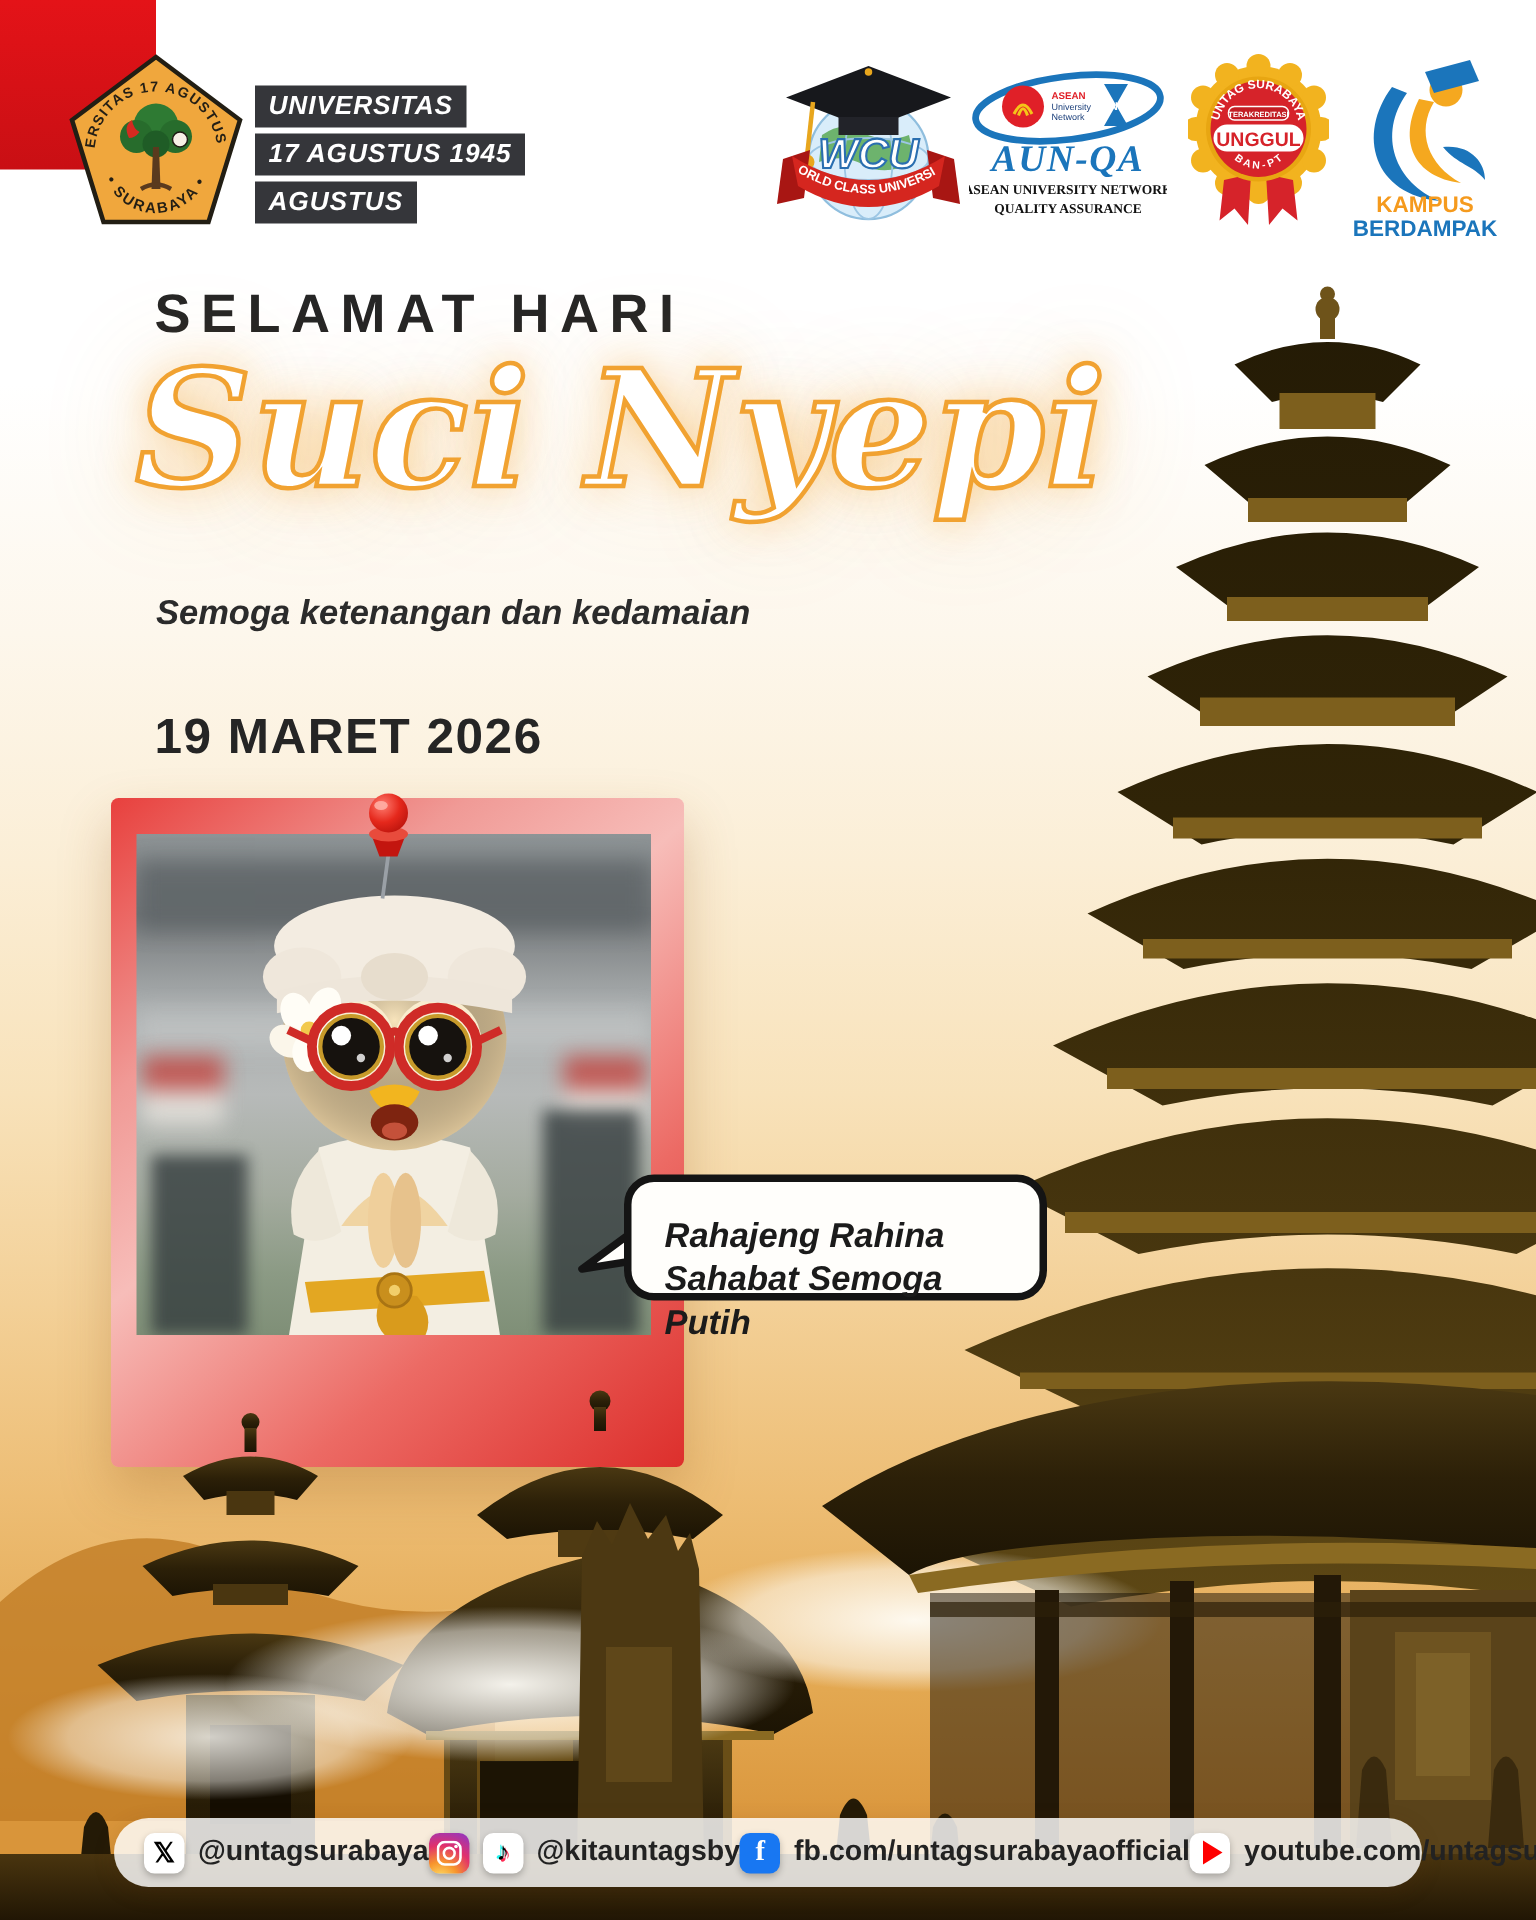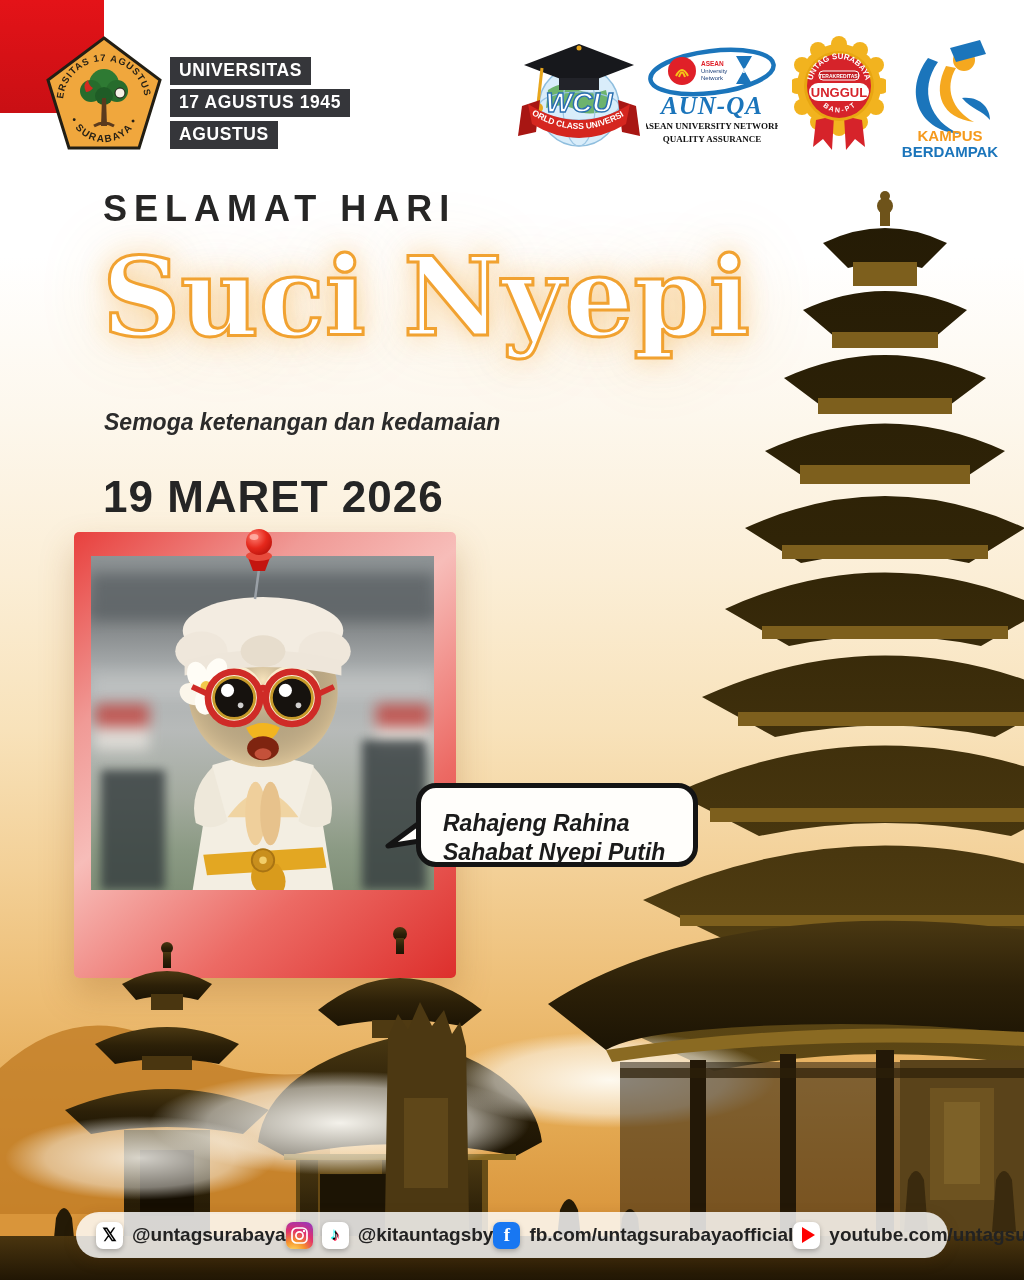--- a/index.html
+++ b/index.html
@@ -12,7 +12,7 @@
   .red-corner{left:0;top:0;width:104px;height:113px;background:linear-gradient(180deg,#e41318,#c90f14);}
 
   
-  .badges{left:170px;top:57px;}
+  .badges{left:170px;top:57px;font-style:italic;}
   .badge-row{display:table;background:#35363a;color:#fff;font-weight:700;font-size:17.5px;
     letter-spacing:.6px;padding:3px 9px 4px 9px;margin-bottom:4px;}
 

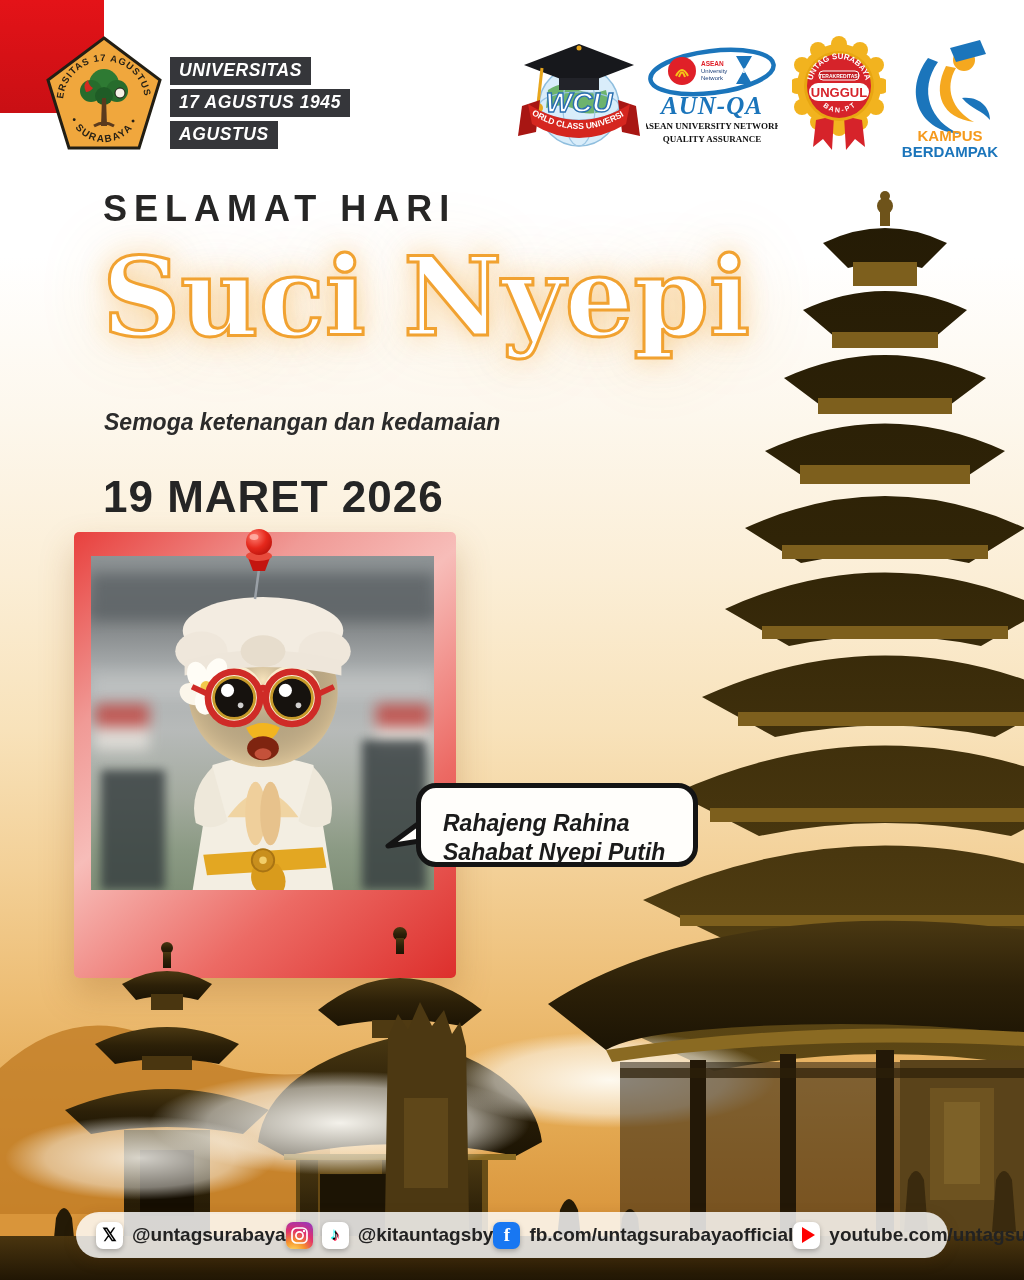--- a/index.html
+++ b/index.html
@@ -18,9 +18,9 @@
 
   
   .greeting{left:103px;top:188px;font-size:36px;font-weight:700;letter-spacing:7px;color:#262626;}
-  .title{left:90px;top:238px;width:660px;font-family:"DejaVu Serif",serif;font-weight:700;
+  .title{left:90px;top:228px;width:660px;font-family:"DejaVu Serif",serif;font-style:italic;font-weight:700;
     font-size:108px;line-height:1.1;color:#ffffff;-webkit-text-stroke:3px #f1a231;
-    text-shadow:0 0 26px rgba(243,166,52,.50),0 0 70px rgba(243,166,52,.30);text-align:right;}
+    text-shadow:0 0 26px rgba(243,166,52,.50),0 0 70px rgba(243,166,52,.30);}
   .message{left:104px;top:407px;font-size:23px;font-style:italic;font-weight:700;color:#2b2b2b;line-height:1.38;}
   .date{left:103px;top:472px;font-size:44px;font-weight:800;letter-spacing:1px;color:#252525;text-align:right;}
 

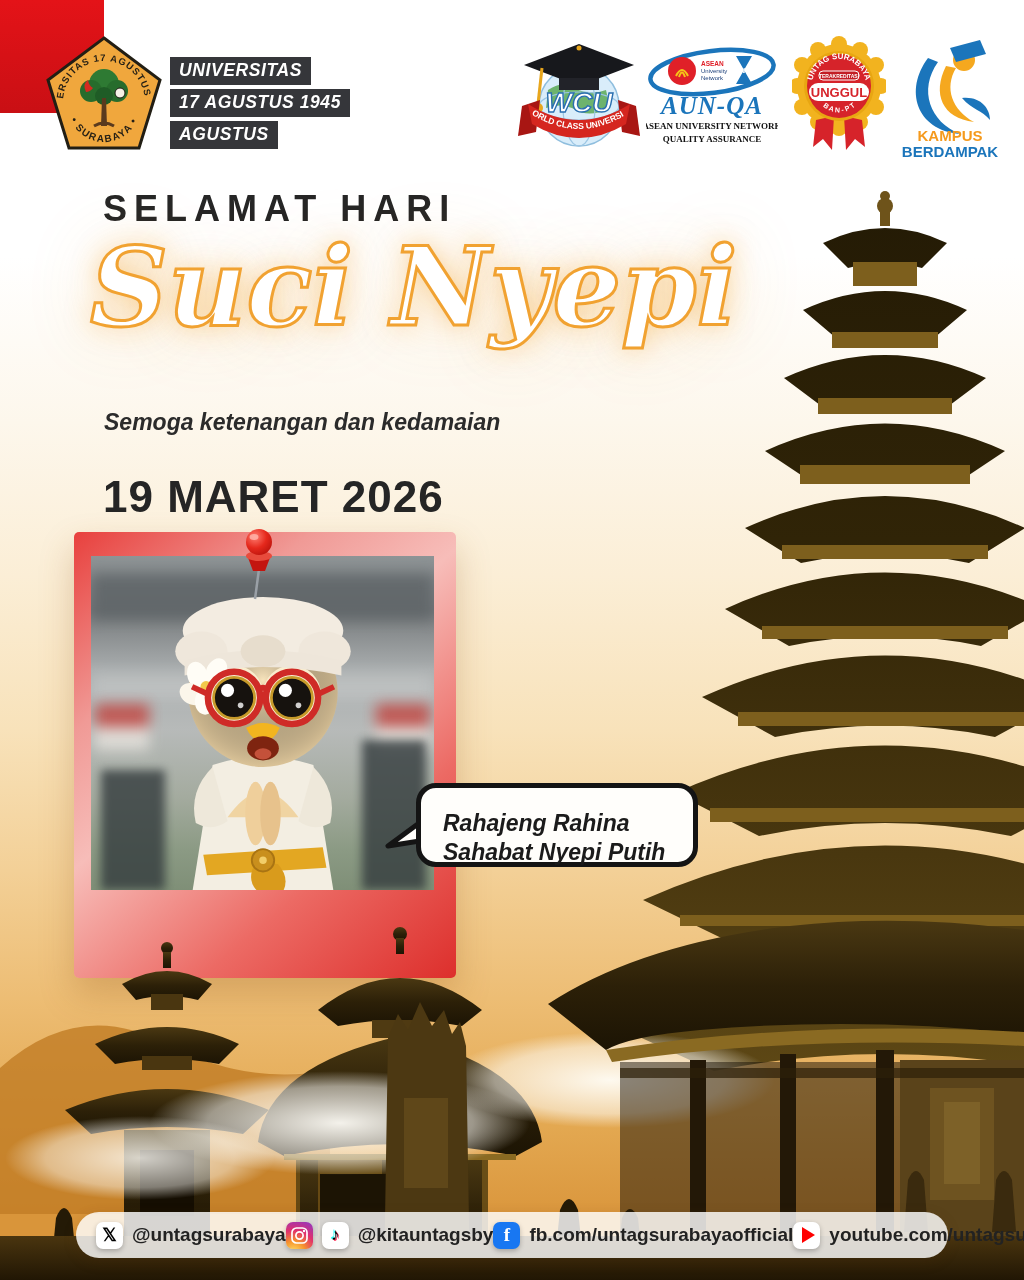--- a/index.html
+++ b/index.html
@@ -21,7 +21,7 @@
   .title{left:90px;top:228px;width:660px;font-family:"DejaVu Serif",serif;font-style:italic;font-weight:700;
     font-size:108px;line-height:1.1;color:#ffffff;-webkit-text-stroke:3px #f1a231;
     text-shadow:0 0 26px rgba(243,166,52,.50),0 0 70px rgba(243,166,52,.30);}
-  .message{left:104px;top:407px;font-size:23px;font-style:italic;font-weight:700;color:#2b2b2b;line-height:1.38;}
+  .message{left:104px;top:393px;font-size:23px;font-style:italic;font-weight:700;color:#2b2b2b;line-height:1.38;}
   .date{left:103px;top:472px;font-size:44px;font-weight:800;letter-spacing:1px;color:#252525;text-align:right;}
 
   

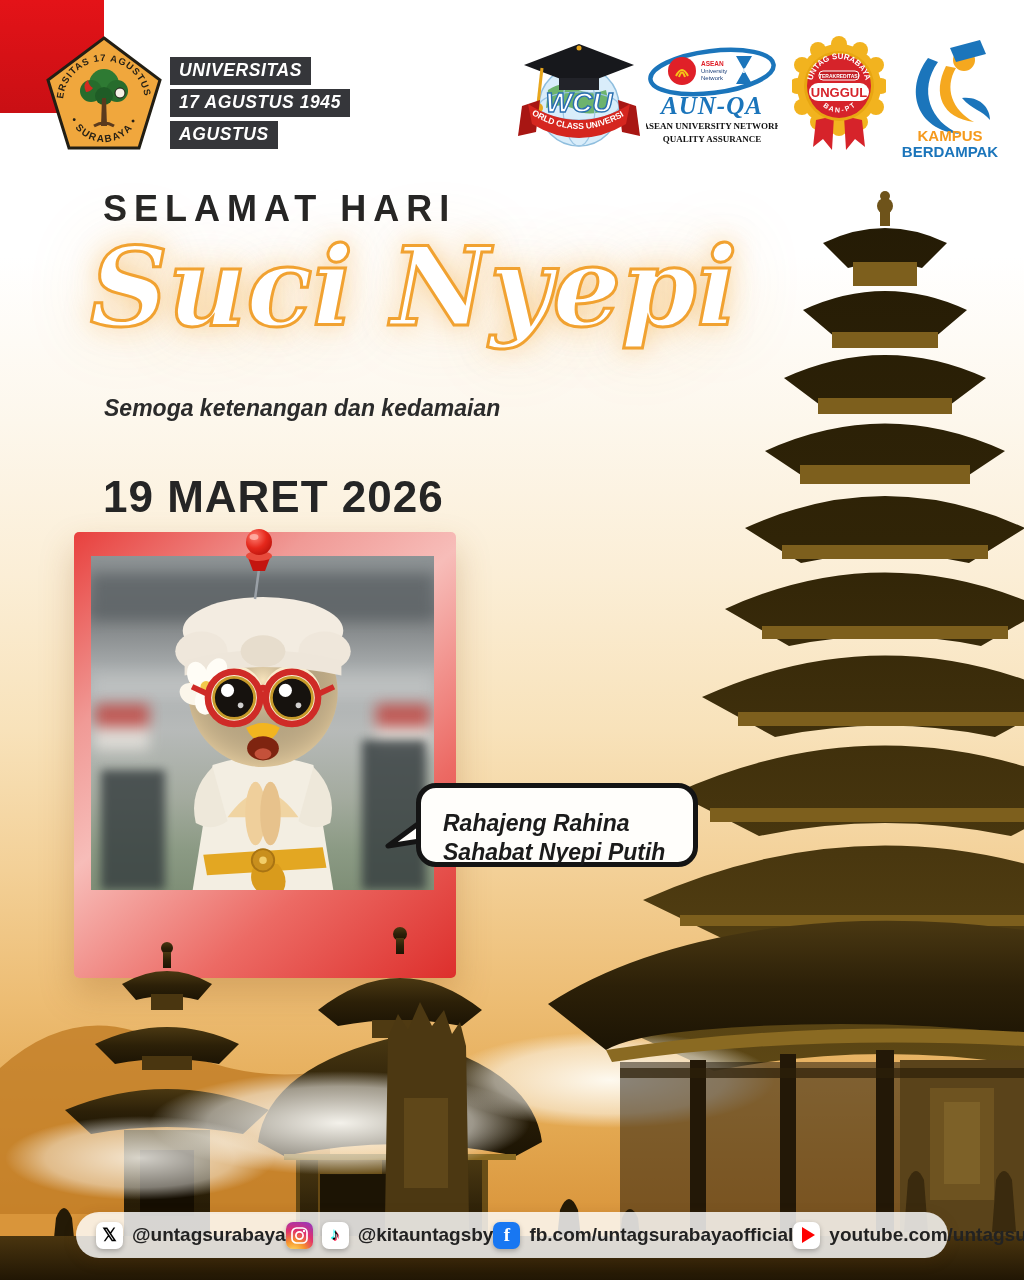--- a/index.html
+++ b/index.html
@@ -22,7 +22,7 @@
     font-size:108px;line-height:1.1;color:#ffffff;-webkit-text-stroke:3px #f1a231;
     text-shadow:0 0 26px rgba(243,166,52,.50),0 0 70px rgba(243,166,52,.30);}
   .message{left:104px;top:393px;font-size:23px;font-style:italic;font-weight:700;color:#2b2b2b;line-height:1.38;}
-  .date{left:103px;top:472px;font-size:44px;font-weight:800;letter-spacing:1px;color:#252525;text-align:right;}
+  .date{left:103px;top:472px;font-size:33px;font-weight:800;letter-spacing:1px;color:#252525;text-align:right;}
 
   
   .card{left:74px;top:532px;width:382px;height:446px;border-radius:5px;

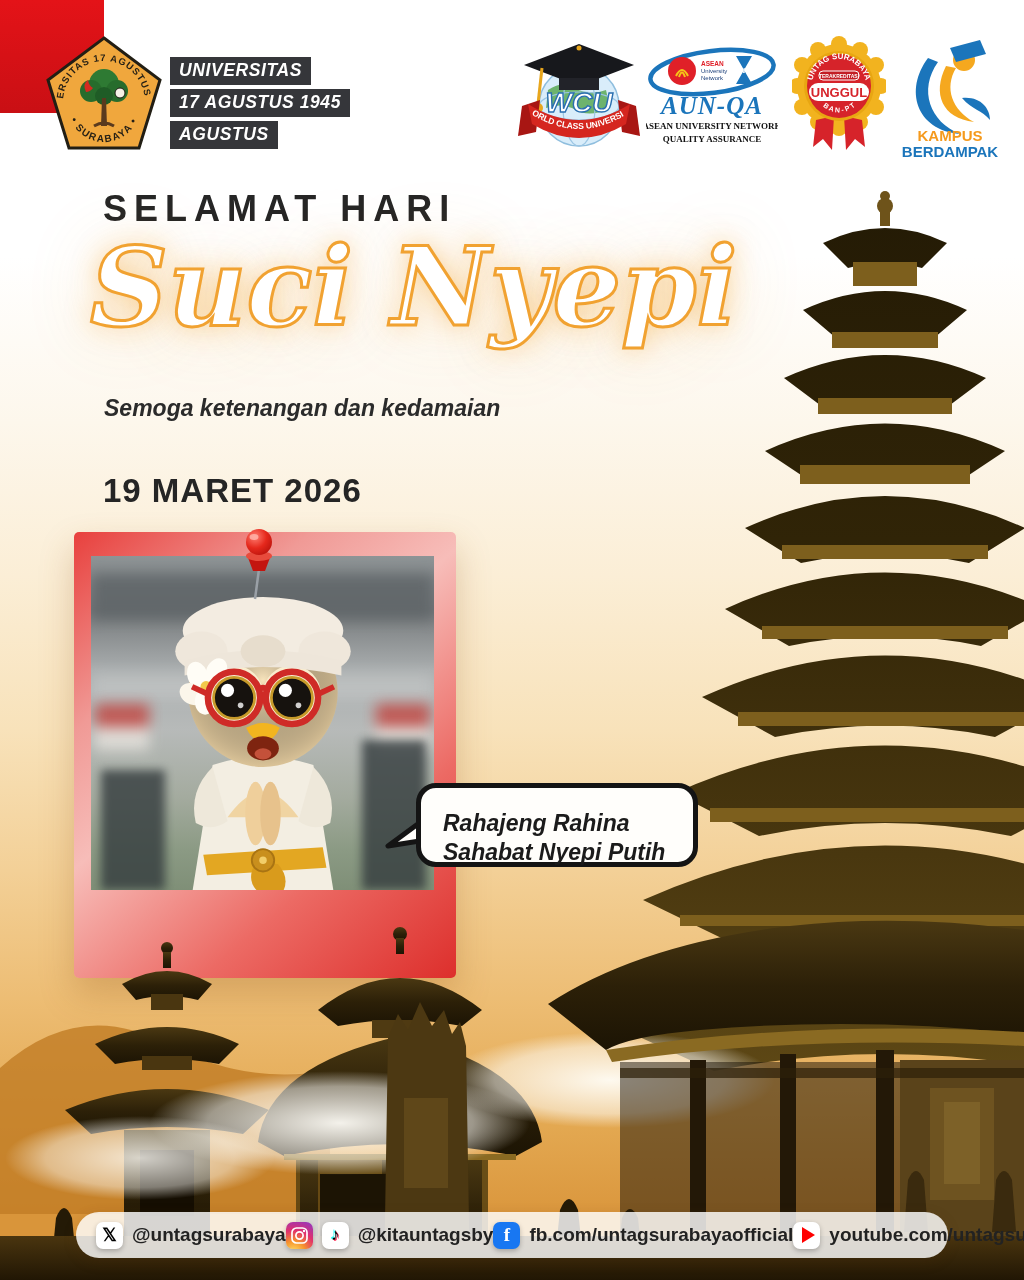--- a/index.html
+++ b/index.html
@@ -379,7 +379,7 @@
   </svg>
   <div class="abs bubble">
     <div>Rahajeng Rahina</div>
-    <div>Sahabat Nyepi Putih</div>
+    <div>Sahabat Semoga Putih</div>
   </div>
 
   <div class="abs social-bar">

